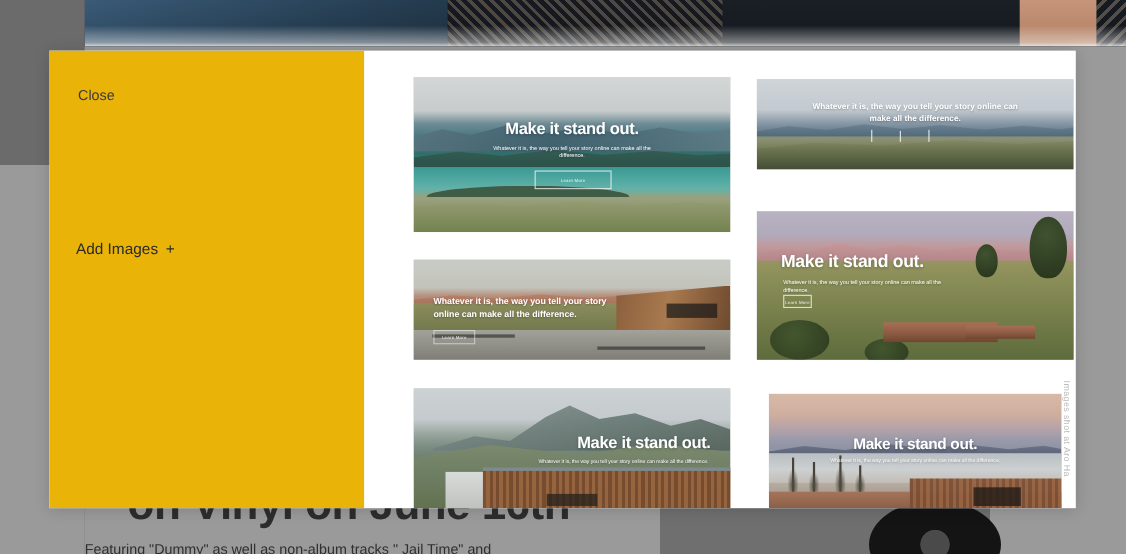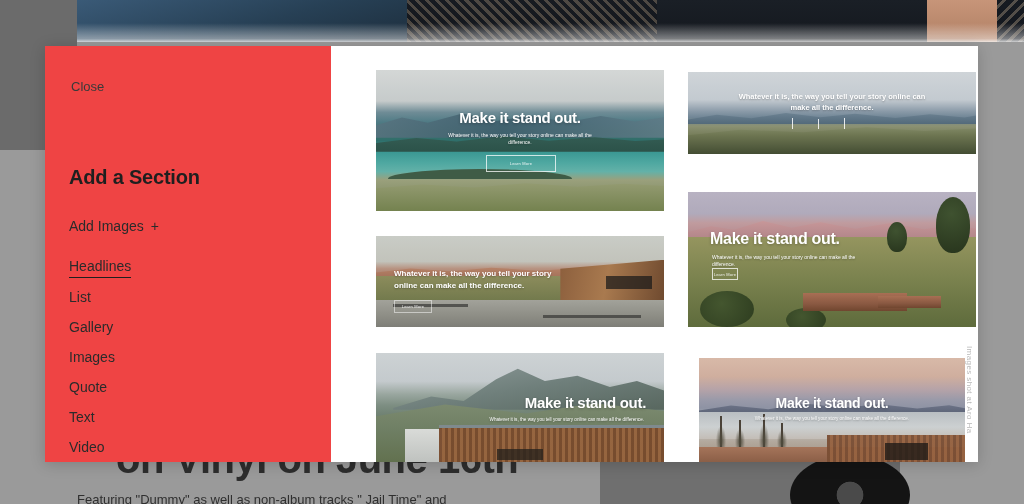--- a/index.html
+++ b/index.html
@@ -81,7 +81,7 @@
   }
 
   
-  .sidebar { position: absolute; left: 0; top: 0; width: 286px; height: 100%; background:#ef4444; }
+  .sidebar { position: absolute; left: 0; top: 0; width: 286px; height: 100%; background:#eab308; }
   .close-btn {
     position: absolute; left: 26px; top: 33px;
     font-size: 13px; color: #3a3a3a; font-weight: 400;

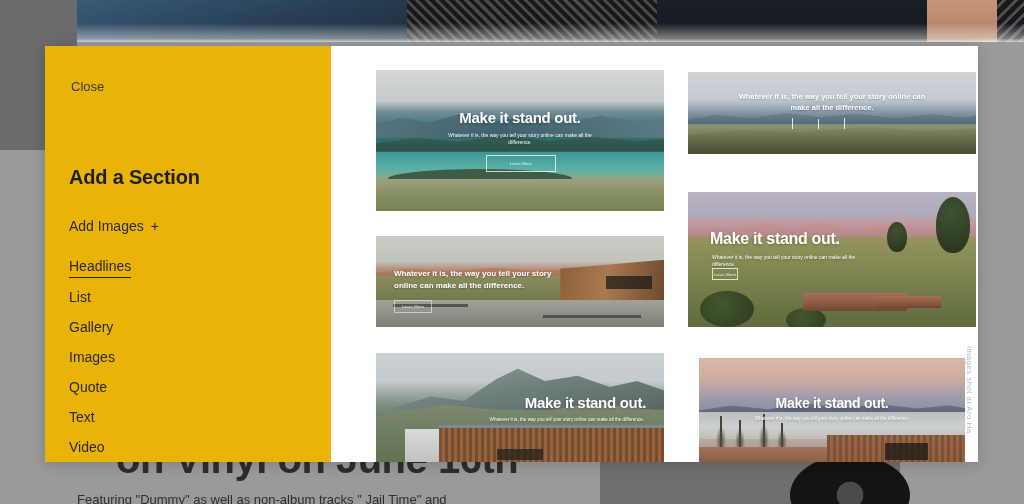--- a/index.html
+++ b/index.html
@@ -366,7 +366,6 @@
   <div class="sidebar">
     <div class="close-btn">Close</div>
 
-    <div class="panel-title">Add a Section</div>
 
     <div class="add-blank">
       <span>Add Images</span><span class="plus">+</span>

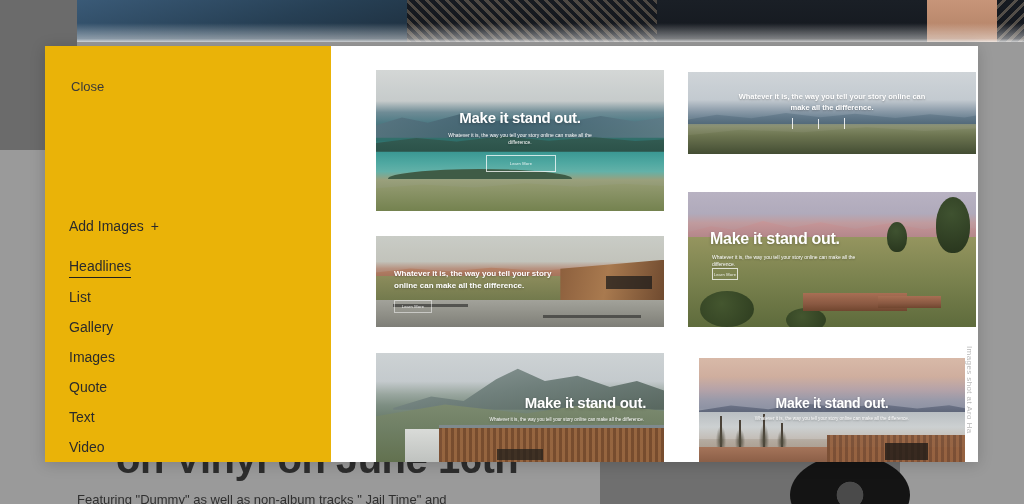--- a/index.html
+++ b/index.html
@@ -371,30 +371,6 @@
       <span>Add Images</span><span class="plus">+</span>
     </div>
 
-    <div class="nav-list">
-      <div class="nav-item active">
-        <span>Headlines</span>
-      </div>
-      <div class="nav-item">
-        <span>List</span>
-      </div>
-      <div class="nav-item">
-        <span>Gallery</span>
-      </div>
-      <div class="nav-item">
-        <span>Images</span>
-      </div>
-      <div class="nav-item">
-        <span>Quote</span>
-      </div>
-      <div class="nav-item">
-        <span>Text</span>
-      </div>
-      <div class="nav-item">
-        <span>Video</span>
-      </div>
-
-    </div>
   </div>
 
   <div class="cards">

